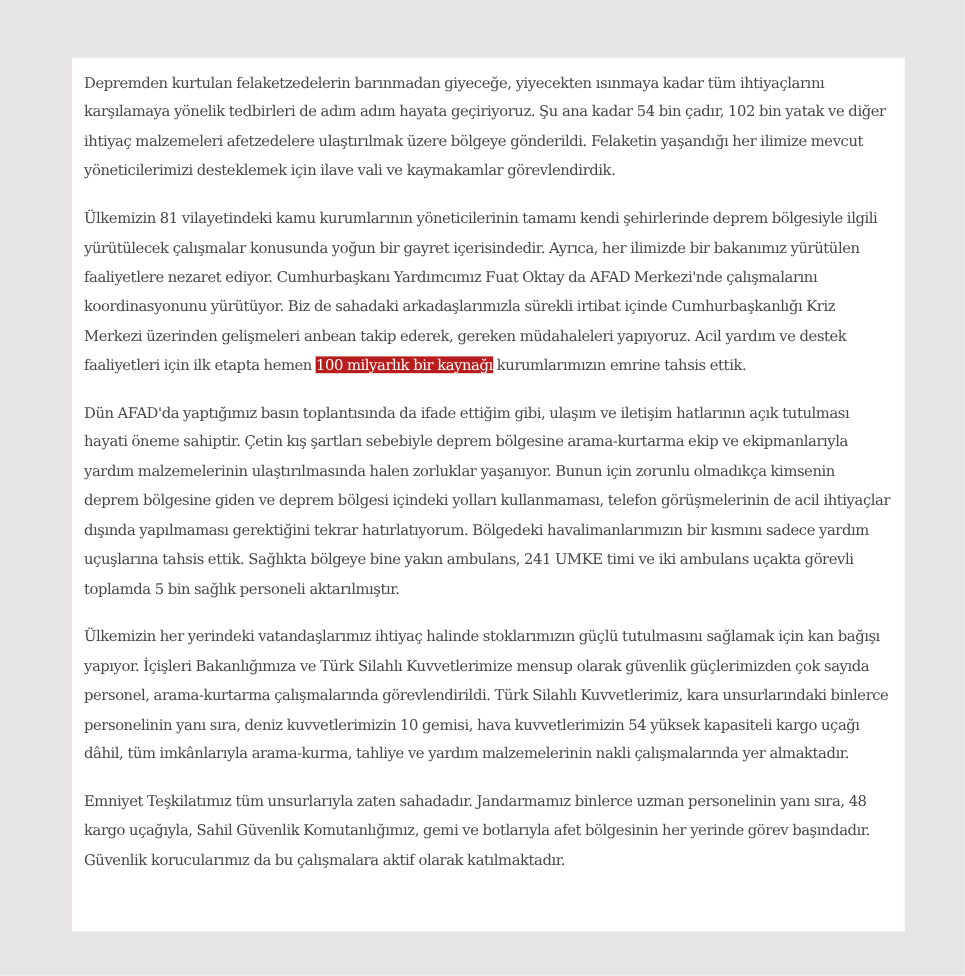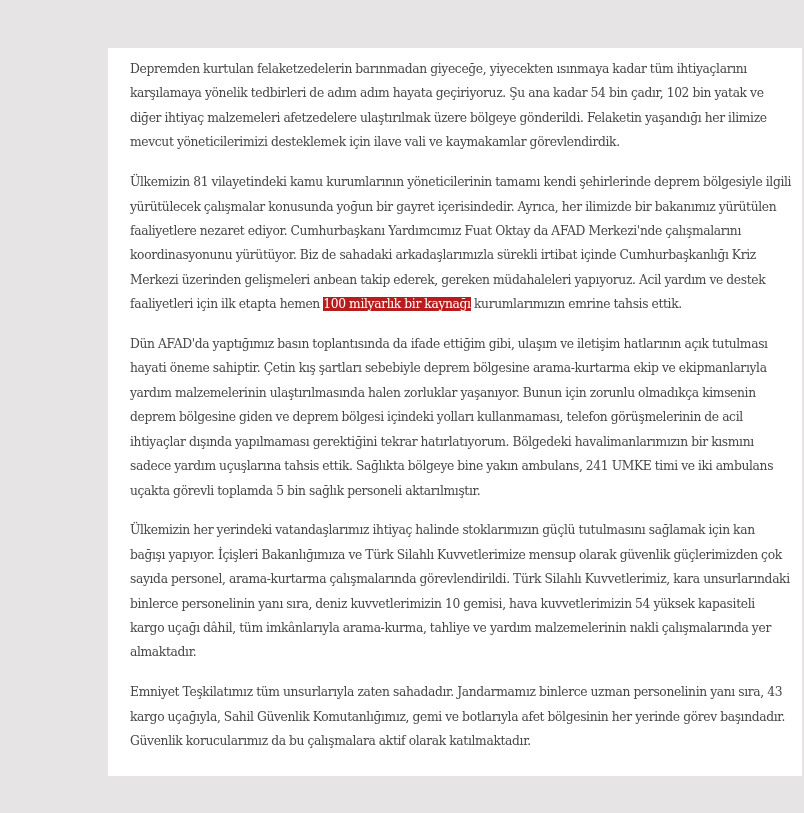--- a/index.html
+++ b/index.html
@@ -21,8 +21,7 @@
     height: 728px;
     background: #ffffff;
     box-sizing: border-box;
-    padding: 9px 10px 0 22px;
-    margin-left: 48px;
+    padding: 9px 10px 0 10px;
   }
   .article p {
     margin: 0 0 15.5px 0;

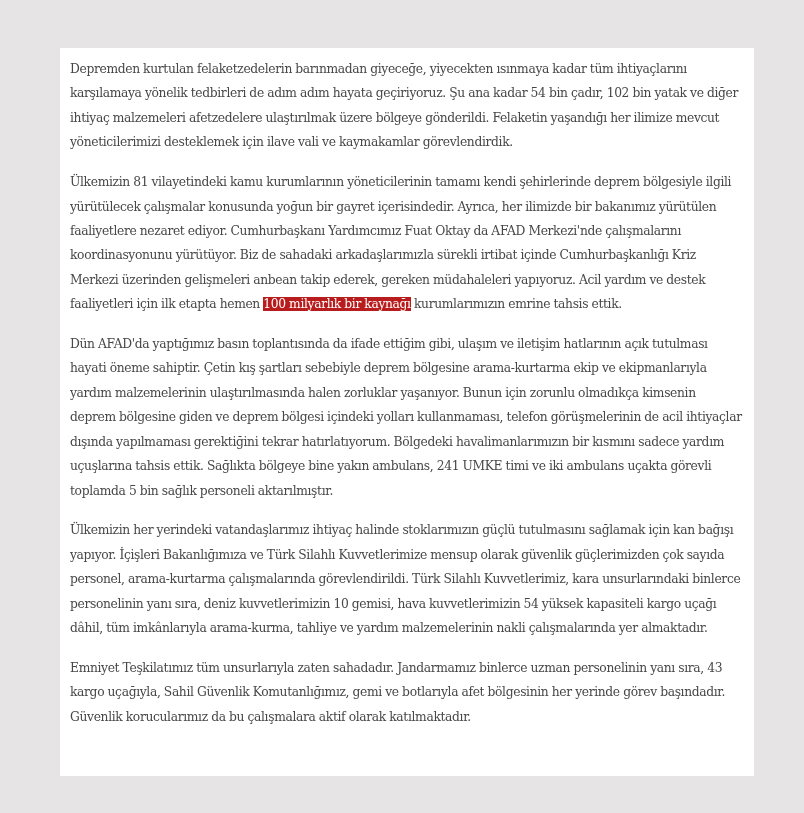--- a/index.html
+++ b/index.html
@@ -45,7 +45,7 @@
   <p><span>Ülkemizin 81 vilayetindeki kamu kurumlarının yöneticilerinin tamamı kendi şehirlerinde deprem bölgesiyle ilgili yürütülecek çalışmalar konusunda yoğun bir gayret içerisindedir. Ayrıca, her ilimizde bir bakanımız yürütülen faaliyetlere nezaret ediyor. Cumhurbaşkanı Yardımcımız Fuat Oktay da AFAD Merkezi'nde çalışmalarını koordinasyonunu yürütüyor. Biz de sahadaki arkadaşlarımızla sürekli irtibat içinde Cumhurbaşkanlığı Kriz Merkezi üzerinden gelişmeleri anbean takip ederek, gereken müdahaleleri yapıyoruz. Acil yardım ve destek faaliyetleri için ilk etapta hemen </span><span class="hl">100 milyarlık bir kaynağı</span><span> kurumlarımızın emrine tahsis ettik.</span></p>
   <p>Dün AFAD'da yaptığımız basın toplantısında da ifade ettiğim gibi, ulaşım ve iletişim hatlarının açık tutulması hayati öneme sahiptir. Çetin kış şartları sebebiyle deprem bölgesine arama-kurtarma ekip ve ekipmanlarıyla yardım malzemelerinin ulaştırılmasında halen zorluklar yaşanıyor. Bunun için zorunlu olmadıkça kimsenin deprem bölgesine giden ve deprem bölgesi içindeki yolları kullanmaması, telefon görüşmelerinin de acil ihtiyaçlar dışında yapılmaması gerektiğini tekrar hatırlatıyorum. Bölgedeki havalimanlarımızın bir kısmını sadece yardım uçuşlarına tahsis ettik. Sağlıkta bölgeye bine yakın ambulans, 241 UMKE timi ve iki ambulans uçakta görevli toplamda 5 bin sağlık personeli aktarılmıştır.</p>
   <p>Ülkemizin her yerindeki vatandaşlarımız ihtiyaç halinde stoklarımızın güçlü tutulmasını sağlamak için kan bağışı yapıyor. İçişleri Bakanlığımıza ve Türk Silahlı Kuvvetlerimize mensup olarak güvenlik güçlerimizden çok sayıda personel, arama-kurtarma çalışmalarında görevlendirildi. Türk Silahlı Kuvvetlerimiz, kara unsurlarındaki binlerce personelinin yanı sıra, deniz kuvvetlerimizin 10 gemisi, hava kuvvetlerimizin 54 yüksek kapasiteli kargo uçağı dâhil, tüm imkânlarıyla arama-kurma, tahliye ve yardım malzemelerinin nakli çalışmalarında yer almaktadır.</p>
-  <p>Emniyet Teşkilatımız tüm unsurlarıyla zaten sahadadır. Jandarmamız binlerce uzman personelinin yanı sıra, 43 kargo uçağıyla, Sahil Güvenlik Komutanlığımız, gemi ve botlarıyla afet bölgesinin her yerinde görev başındadır. Güvenlik korucularımız da bu çalışmalara aktif olarak katılmaktadır.</p>
+  <p>Emniyet Teşkilatımız tüm unsurlarıyla zaten sahadadır. Jandarmamız binlerce uzman personelinin yanı sıra, 48 kargo uçağıyla, Sahil Güvenlik Komutanlığımız, gemi ve botlarıyla afet bölgesinin her yerinde görev başındadır. Güvenlik korucularımız da bu çalışmalara aktif olarak katılmaktadır.</p>
 </div>
 
 </body></html>

